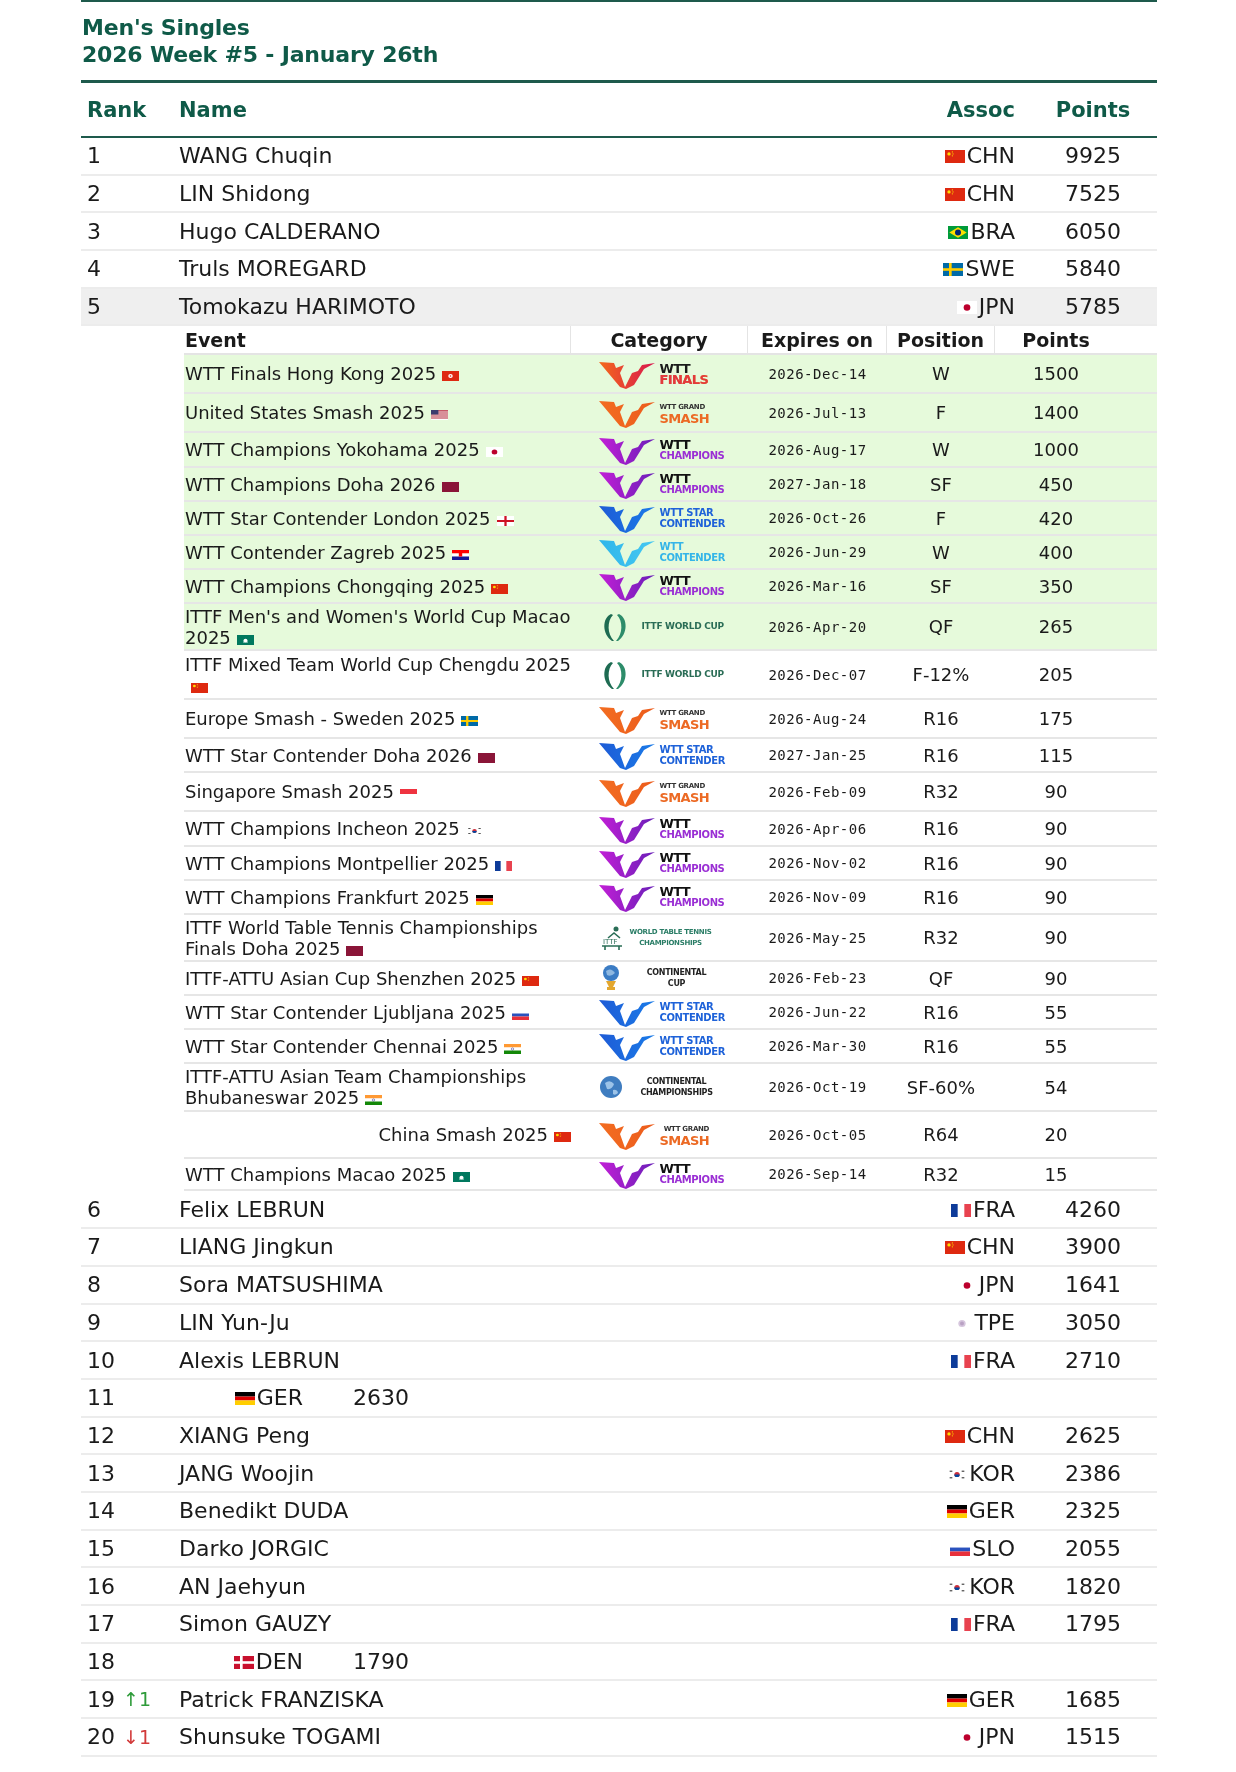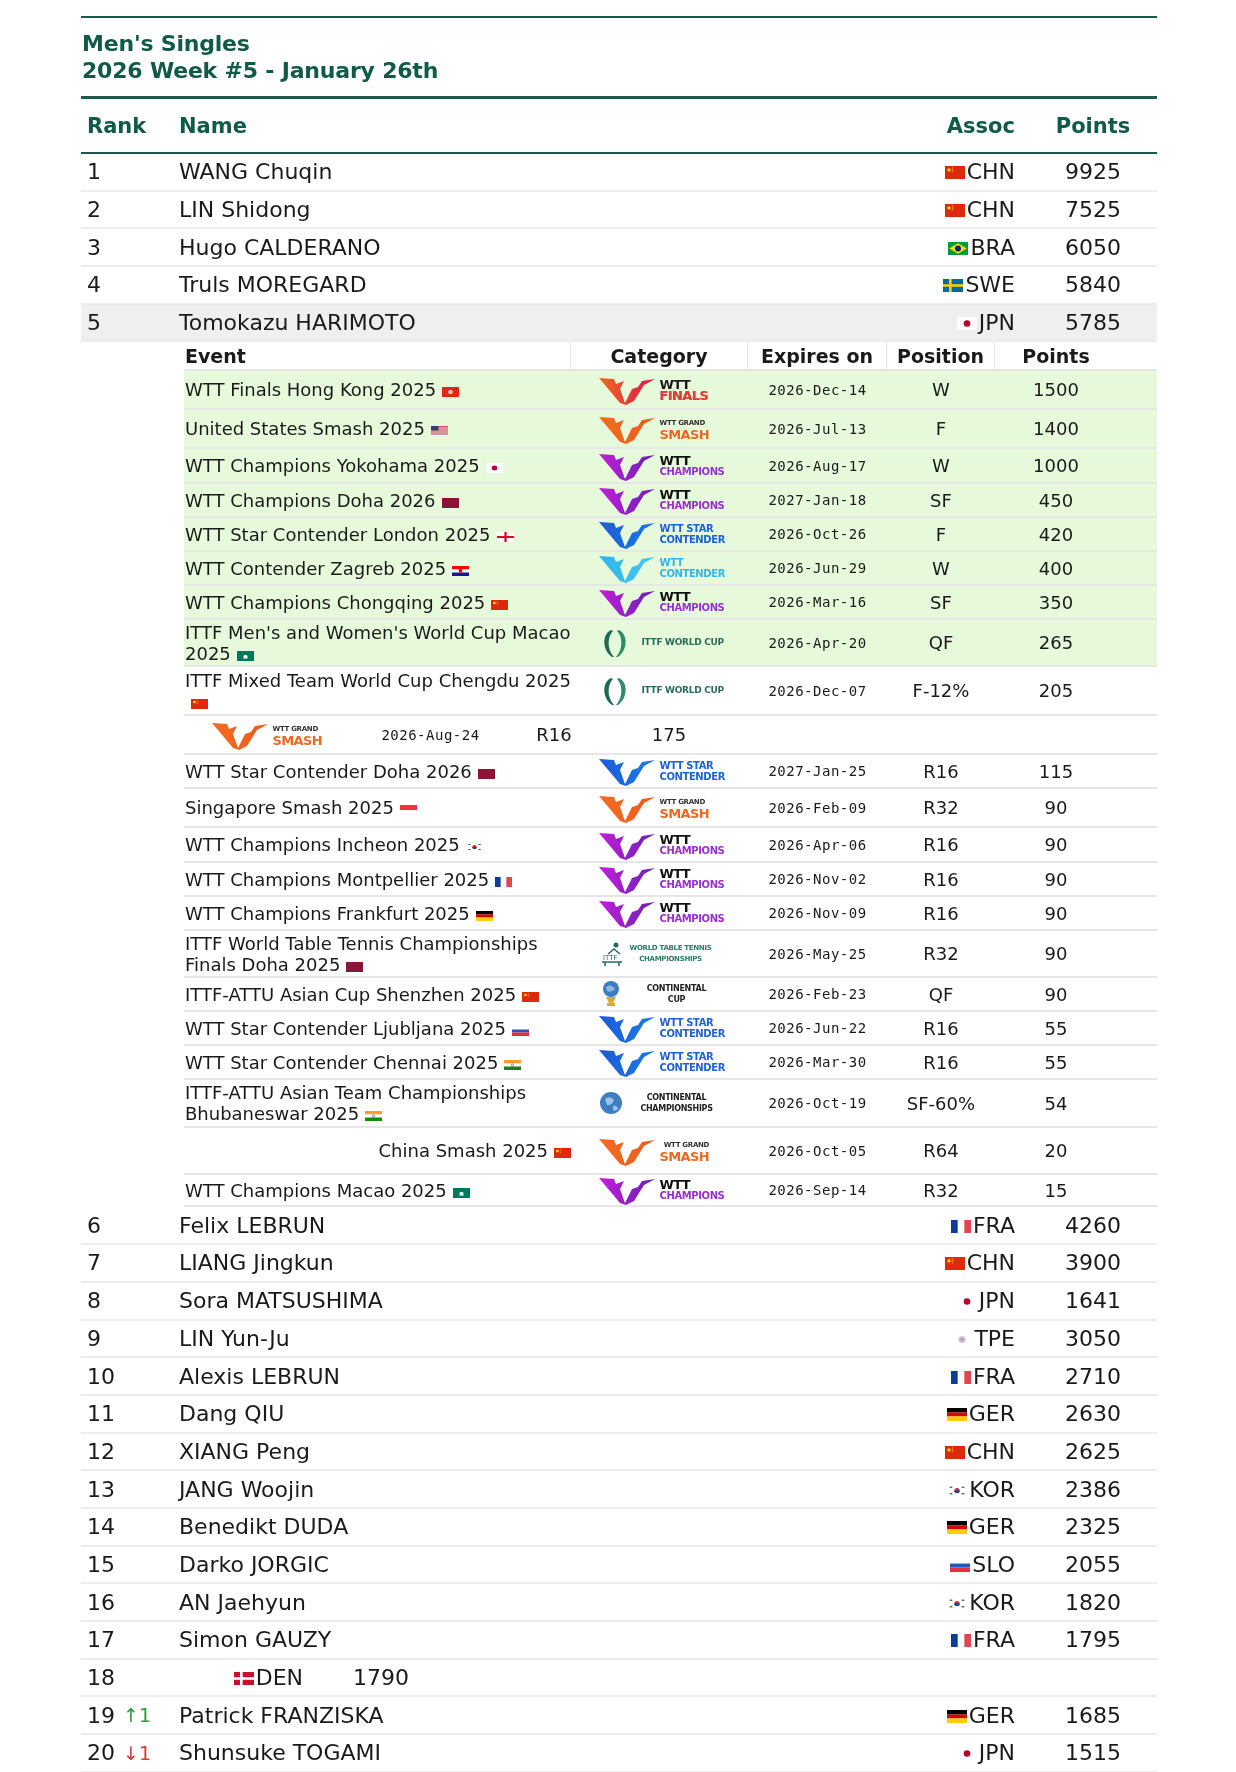--- a/index.html
+++ b/index.html
@@ -6,7 +6,7 @@
   html, body { width: 1236px; height: 1772px; background: #ffffff; overflow: hidden; }
   body { font-family: "DejaVu Sans", sans-serif; color: #1a1a1a; position: relative; }
 
-  .wrap { position: absolute; left: 81px; top: 16px; width: 1076px; }
+  .wrap { position: absolute; left: 81px; top: 0; width: 1076px; }
   .top-rule { height: 2px; background: #1e5a4c; margin-top: 0; }
   .title { color: #0f5a48; font-weight: bold; font-size: 22px; line-height: 27px; padding-top: 12px; padding-left: 1px; letter-spacing: -0.2px; }
   .title-rule { height: 3px; background: #1e5a4c; margin-top: 12px; }

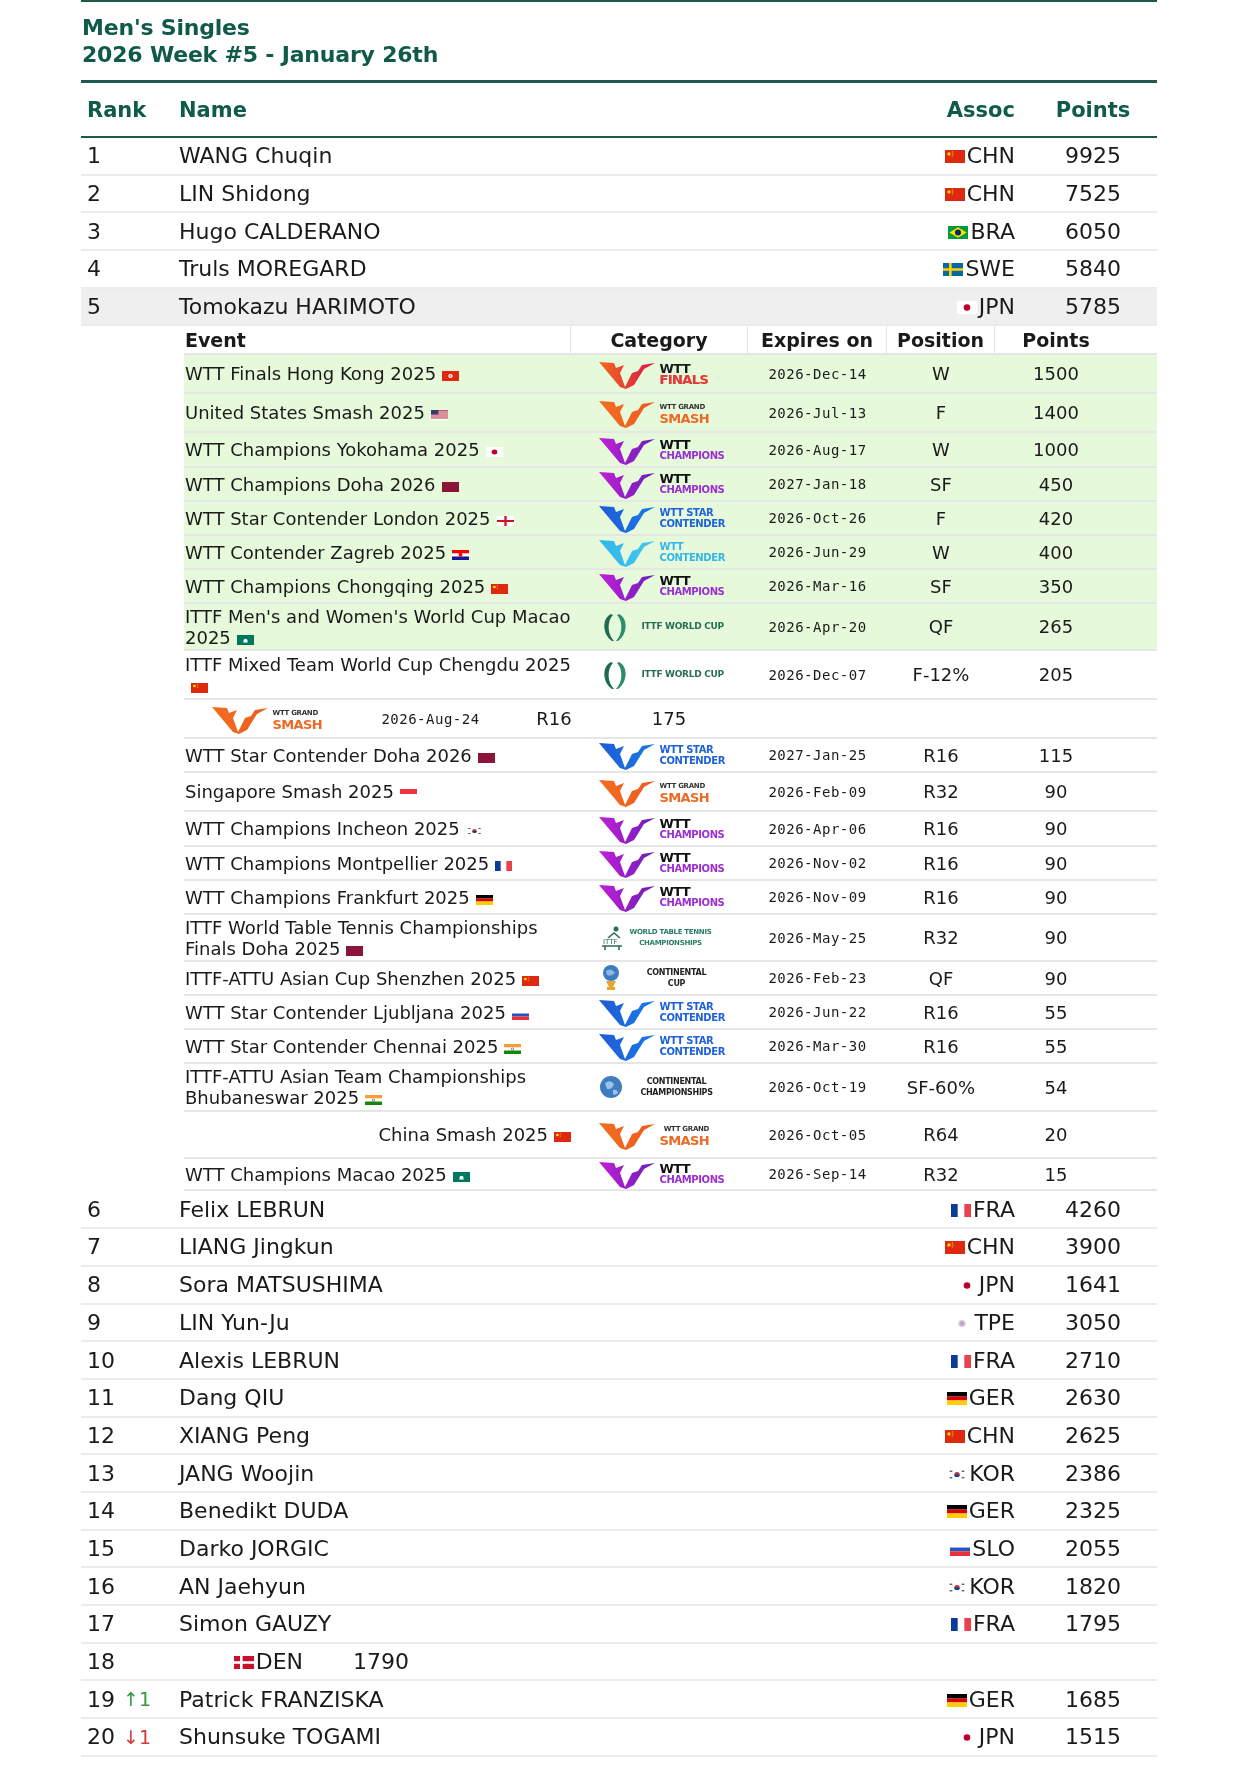--- a/index.html
+++ b/index.html
@@ -400,6 +400,11 @@
         <div class="s-pts">205</div>
         </div>
         <div class="sub-row" style="height: 39px;">
+        <div class="s-event"><span>Europe Smash - Sweden 2025</span><span class="ev-flag"><svg width="17" height="10" viewBox="0 0 30 20" preserveAspectRatio="none">
+                <rect width="30" height="20" fill="#006aa7"></rect>
+                <rect x="9" width="4" height="20" fill="#fecc00"></rect>
+                <rect y="8" width="30" height="4" fill="#fecc00"></rect>
+              </svg></span></div>
         <div class="s-cat">
             <div class="logo" title="WTT GRAND SMASH">
               <svg width="58" height="30" viewBox="0 0 58 30">

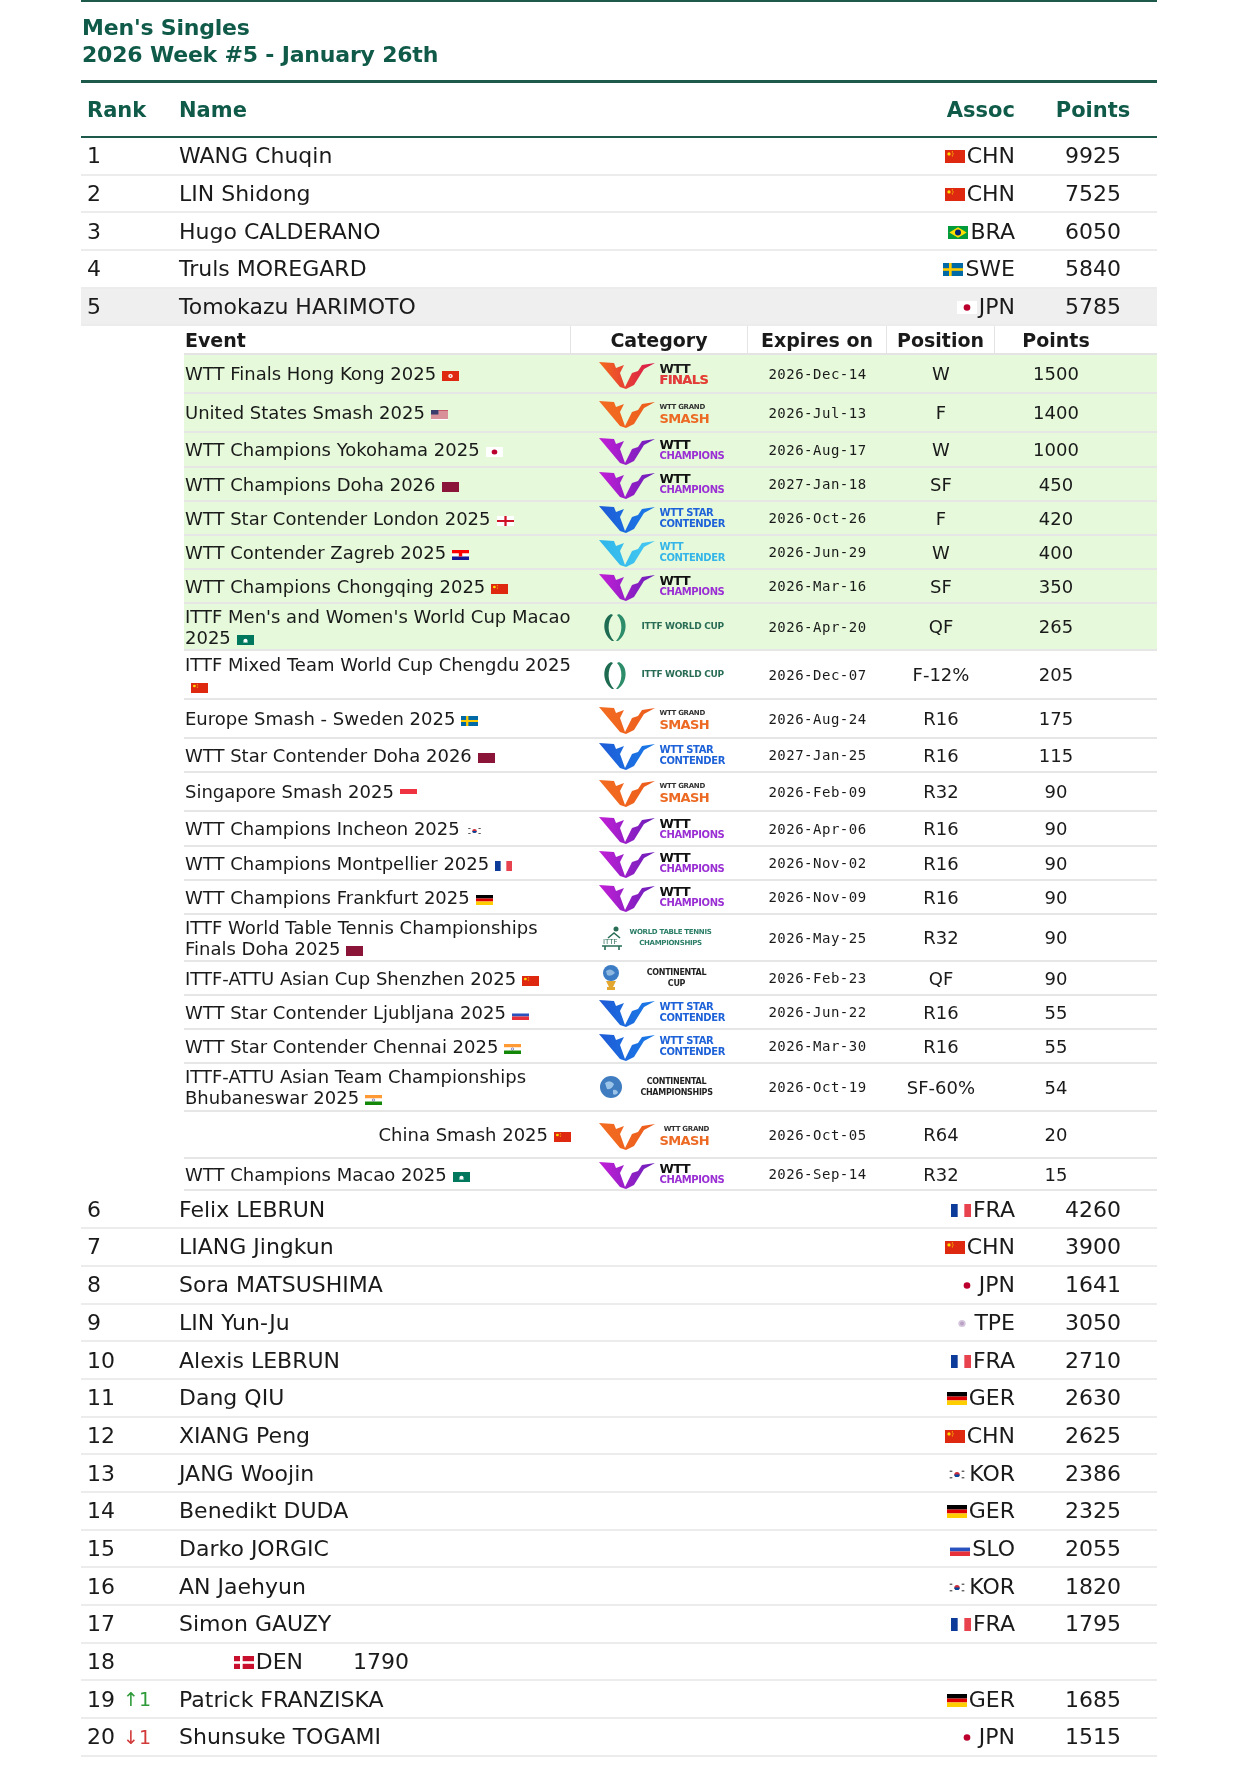--- a/index.html
+++ b/index.html
@@ -831,7 +831,6 @@
       <span>11</span>
       <span></span>
     </div>
-    <div class="c-name">Dang QIU</div>
     <div class="c-assoc">
       <span class="flag"><svg width="20" height="13" viewBox="0 0 30 20" preserveAspectRatio="none">
               <rect width="30" height="7" fill="#000"></rect>

